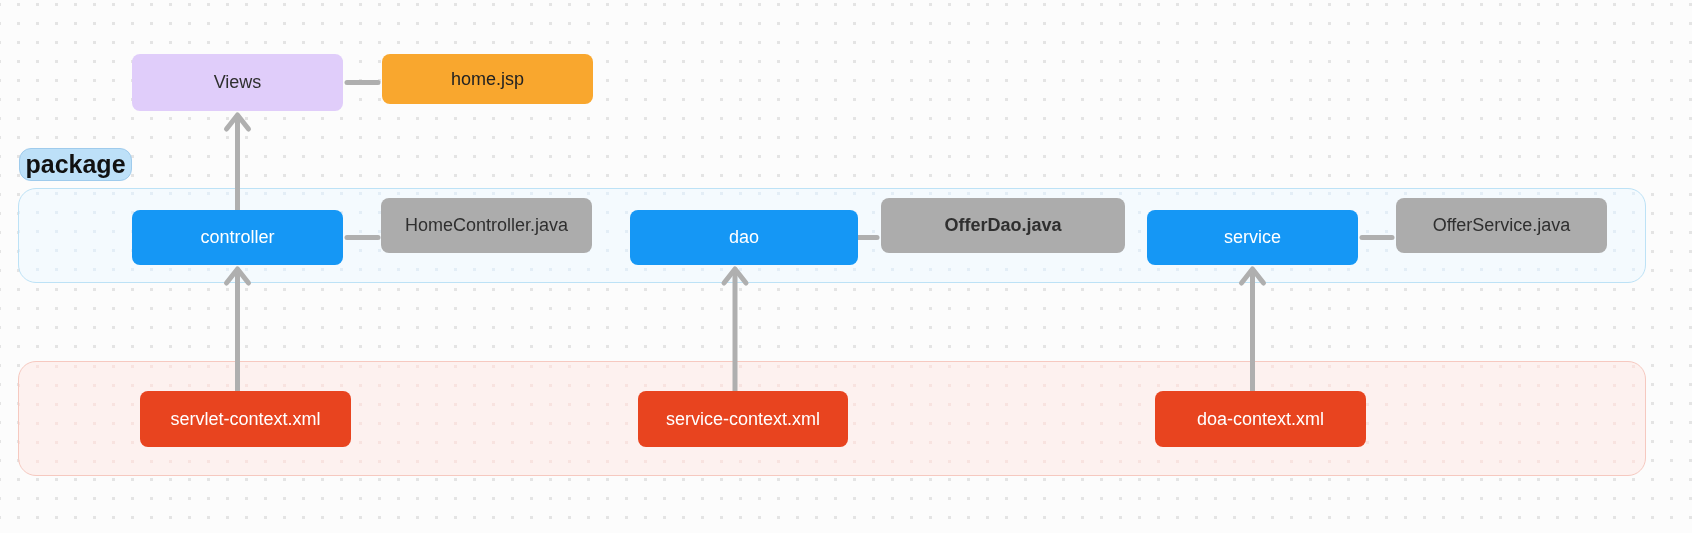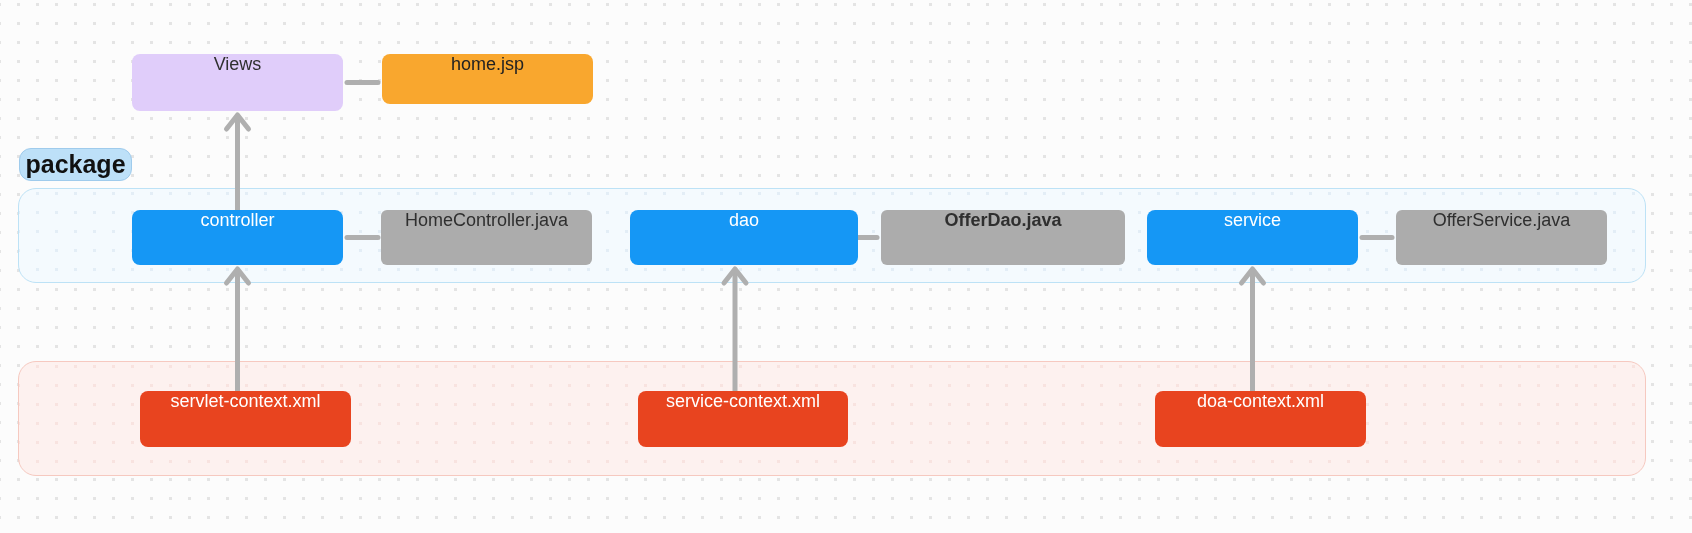--- a/index.html
+++ b/index.html
@@ -38,7 +38,7 @@
     border: 1.5px solid var(--appservlet-container-border);
   }
   .node {
-    position: absolute; display: flex; justify-content: center;
+    position: absolute; display: flex; align-items: center; justify-content: center;
     border-radius: 8px; font-size: 18px; z-index: 3; cursor: default;
   }
   .node span { pointer-events: none; }

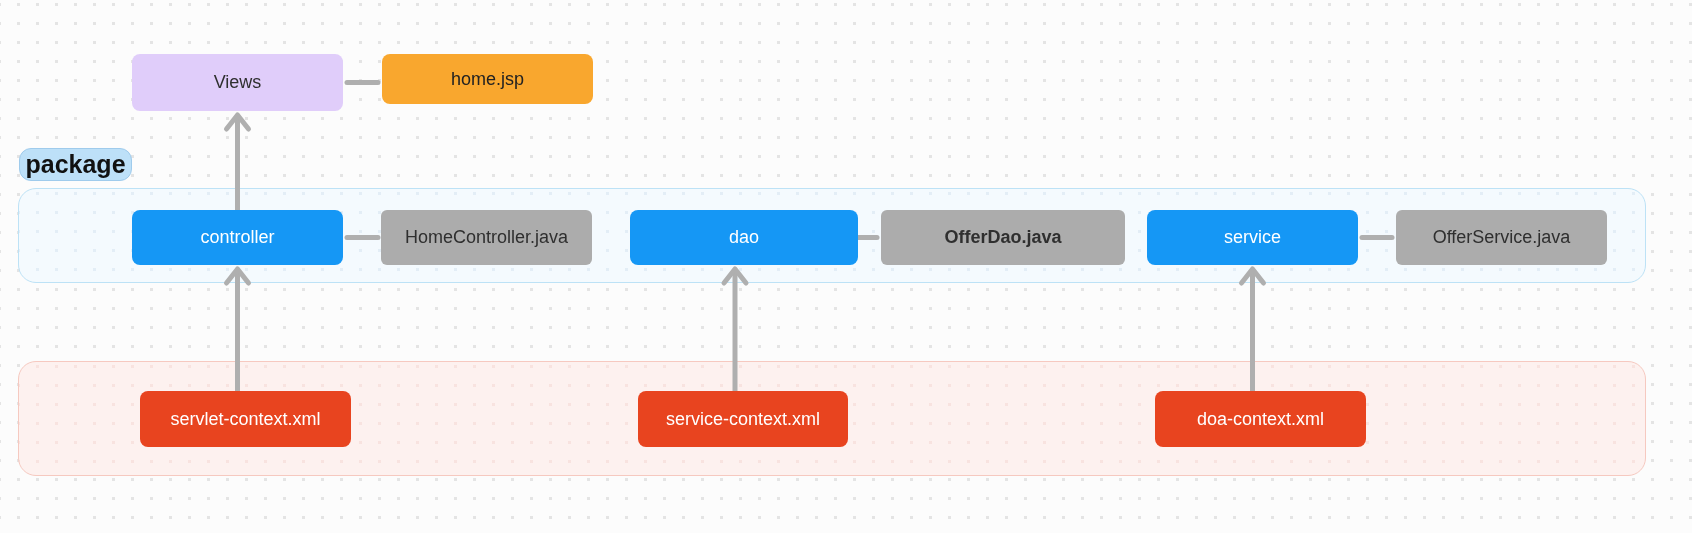--- a/index.html
+++ b/index.html
@@ -45,7 +45,7 @@
   .views    { left: 132px;  top: 54px;  width: 211px; height: 57px; background: var(--views-fill);    color: var(--dark-text); }
   .homejsp  { left: 382px;  top: 54px;  width: 211px; height: 50px; background: var(--home-jsp-fill); color: #222; }
   .blue     { background: var(--blue-fill); color: var(--light-text); top: 210px; height: 55px; }
-  .gray     { background: var(--gray-fill); color: var(--dark-text);  top: 210px; height: 55px; border-radius: 6px; }
+  .gray     { background: var(--gray-fill); color: var(--dark-text);  top: 198px; height: 55px; }
   .red      { background: var(--red-fill);  color: var(--light-text); top: 391px; height: 56px; margin-left: 8px; }
   .controller   { left: 132px;  width: 211px; }
   .homecontroller { left: 381px; width: 211px; }

